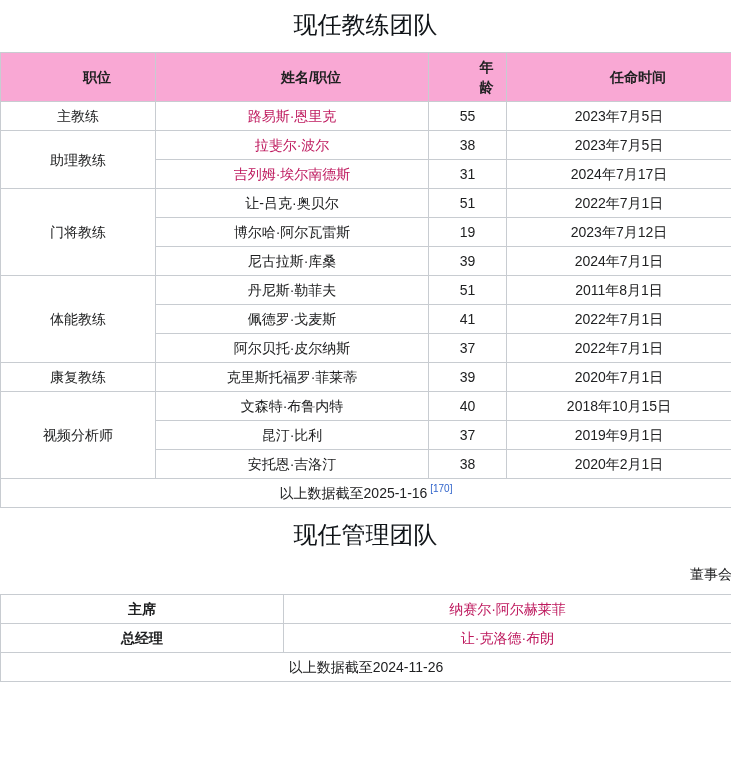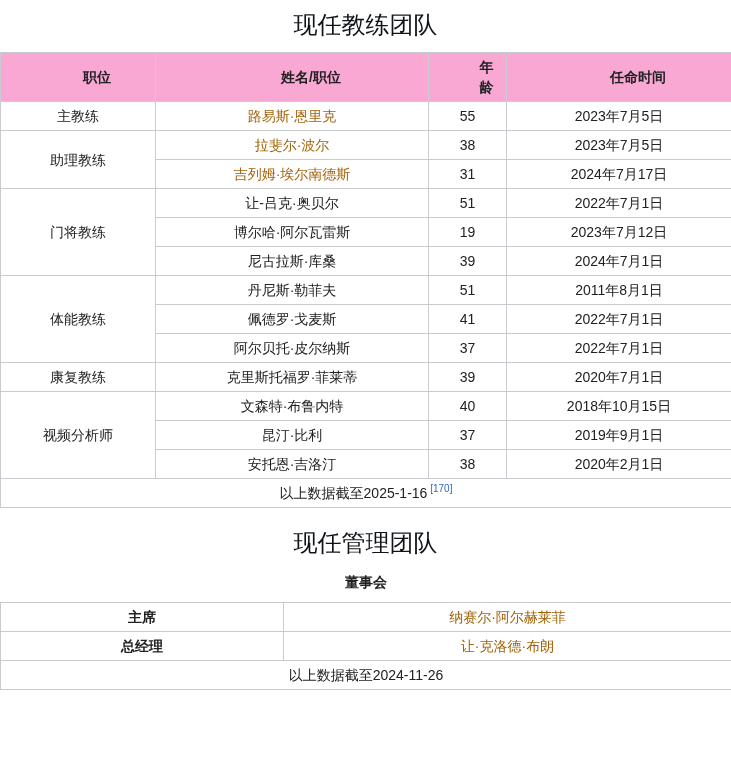--- a/index.html
+++ b/index.html
@@ -48,7 +48,7 @@
     text-align: center;
   }
   a.wlink {
-    color: #a16207;
+    color: #be185d;
     text-decoration: none;
     cursor: pointer;
   }

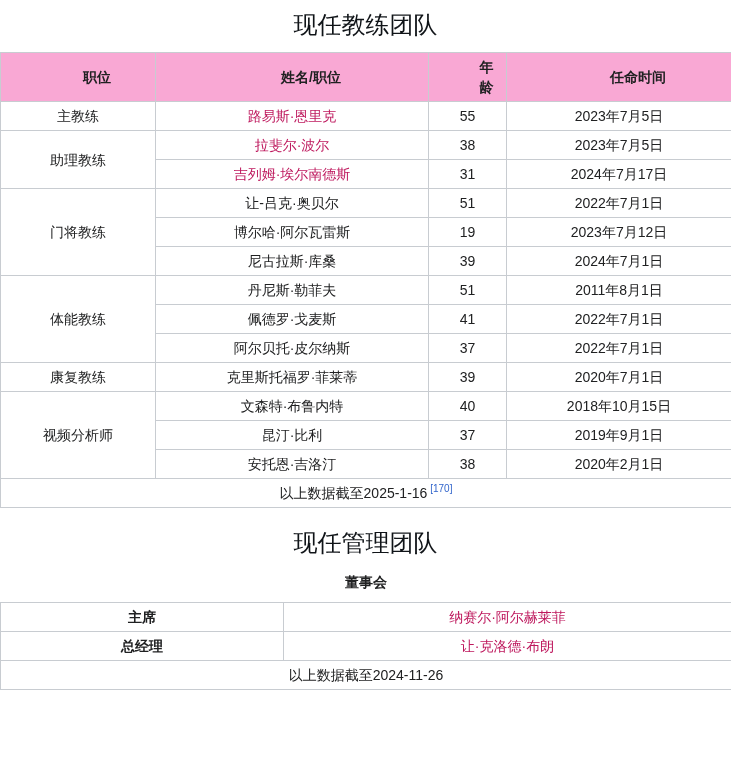--- a/index.html
+++ b/index.html
@@ -20,7 +20,7 @@
     color: #101418;
     text-align: center;
   }
-  .section-heading.second { margin-top: 20px; }
+  .section-heading.second { margin-top: 12px; }
   table.wikitable {
     width: 100%;
     border-collapse: collapse;

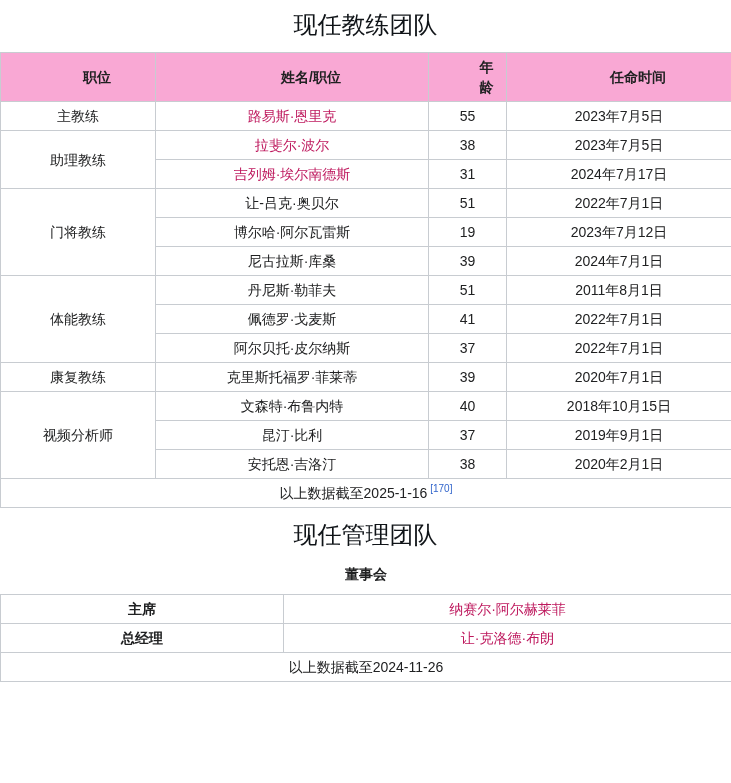--- a/index.html
+++ b/index.html
@@ -41,11 +41,11 @@
   }
   .wikitable th { font-weight: bold; }
   .wikitable caption {
-    font-weight: bold;
+    font-weight: normal;
     font-size: 14px;
     color: #202122;
     padding: 4px 0 10px 0;
-    text-align: center;
+    text-align: right;
   }
   a.wlink {
     color: #be185d;

